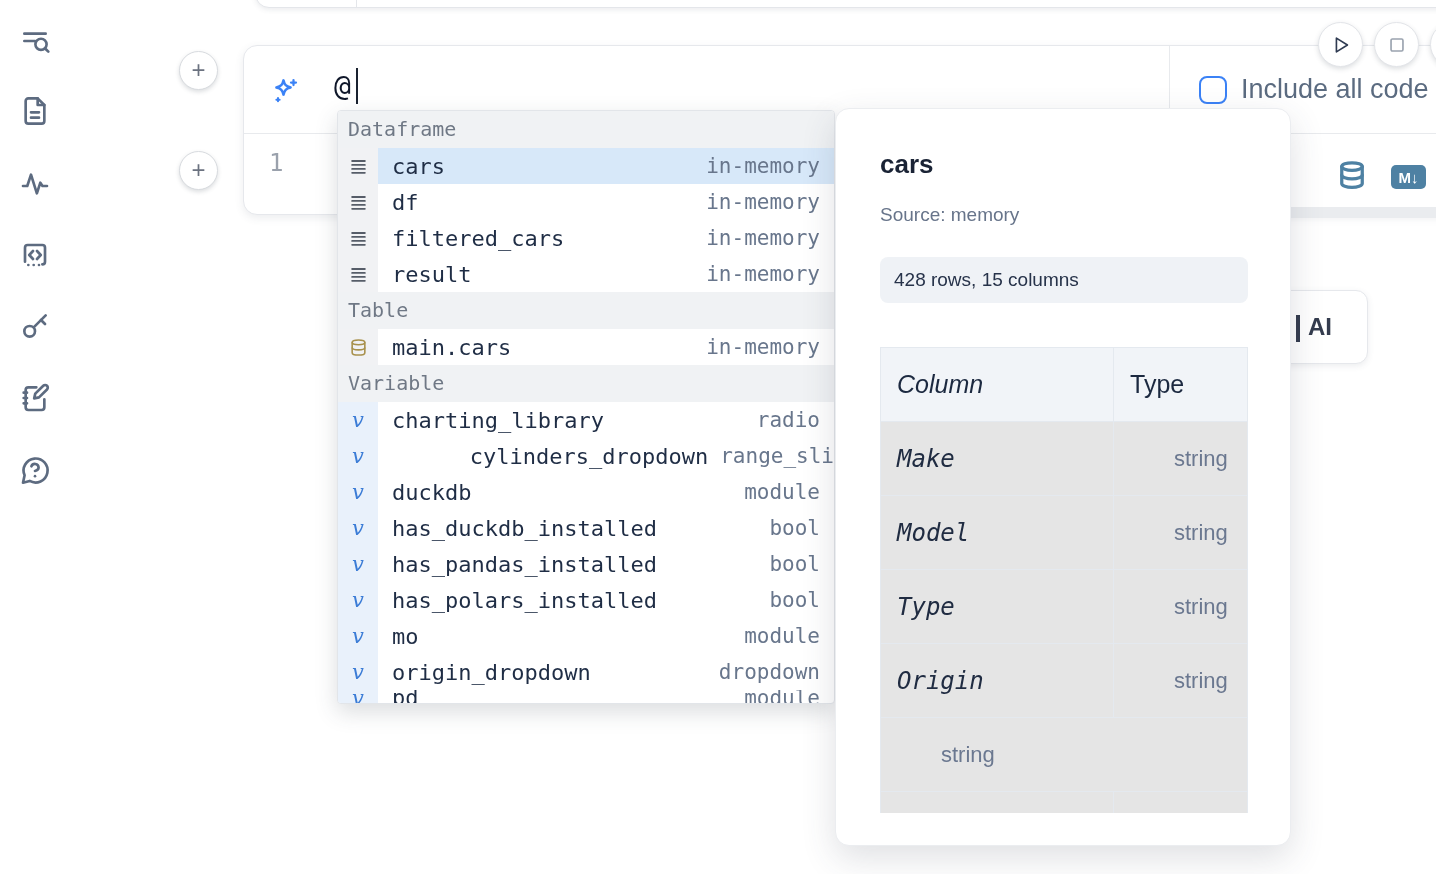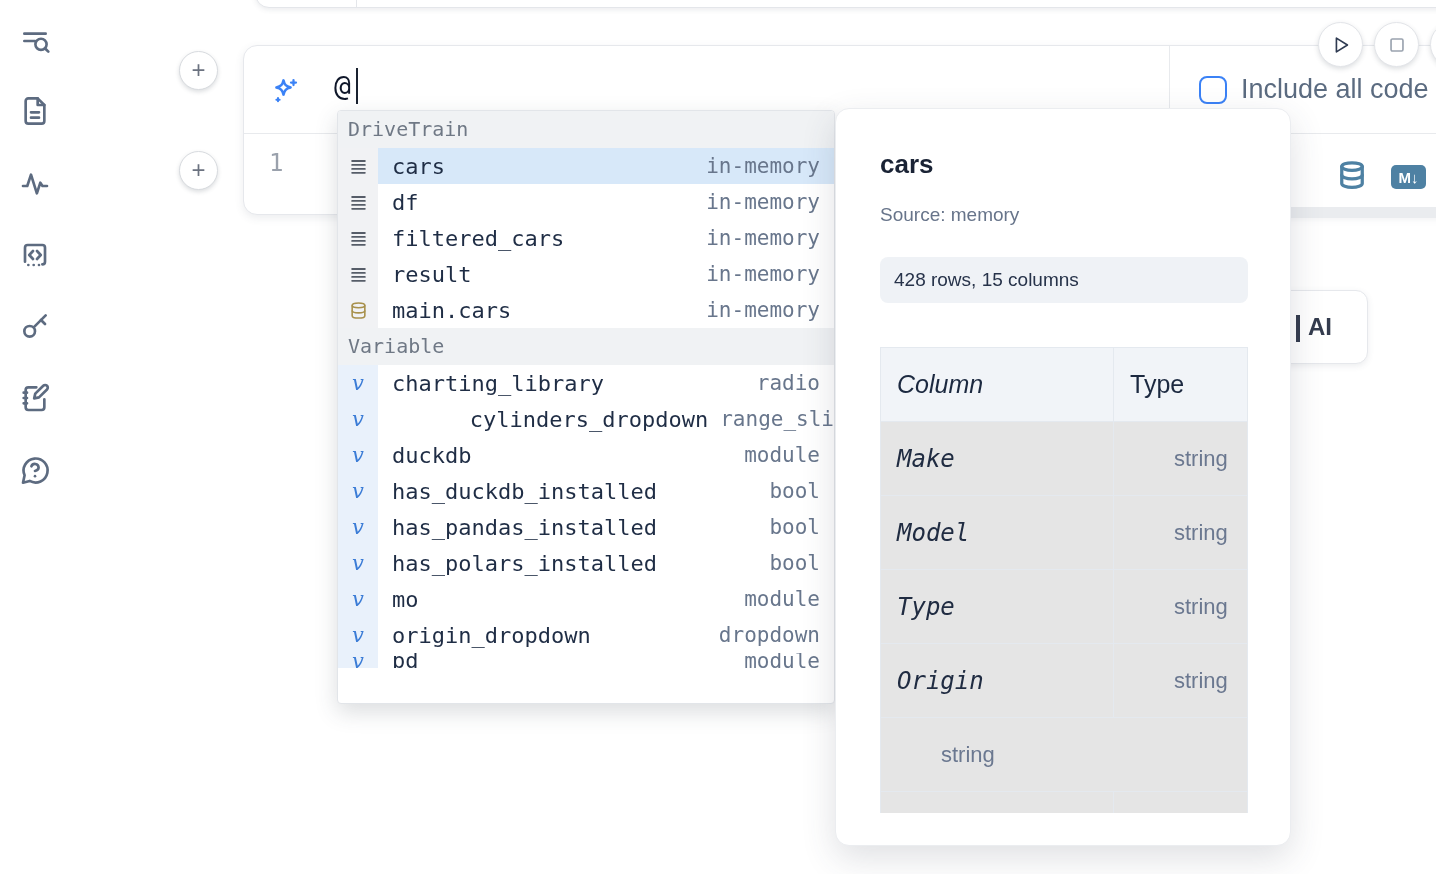--- a/index.html
+++ b/index.html
@@ -200,7 +200,7 @@
   </div>
 
   <div class="dropdown" id="dropdown">
-      <div class="ac-header">DriveTrain</div>
+      <div class="ac-header">Dataframe</div>
       <div class="ac-row selected">
         <div class="ac-gutter">
           <svg viewBox="0 0 24 24" stroke="#565d68" stroke-width="2.4" stroke-linecap="round" fill="none">

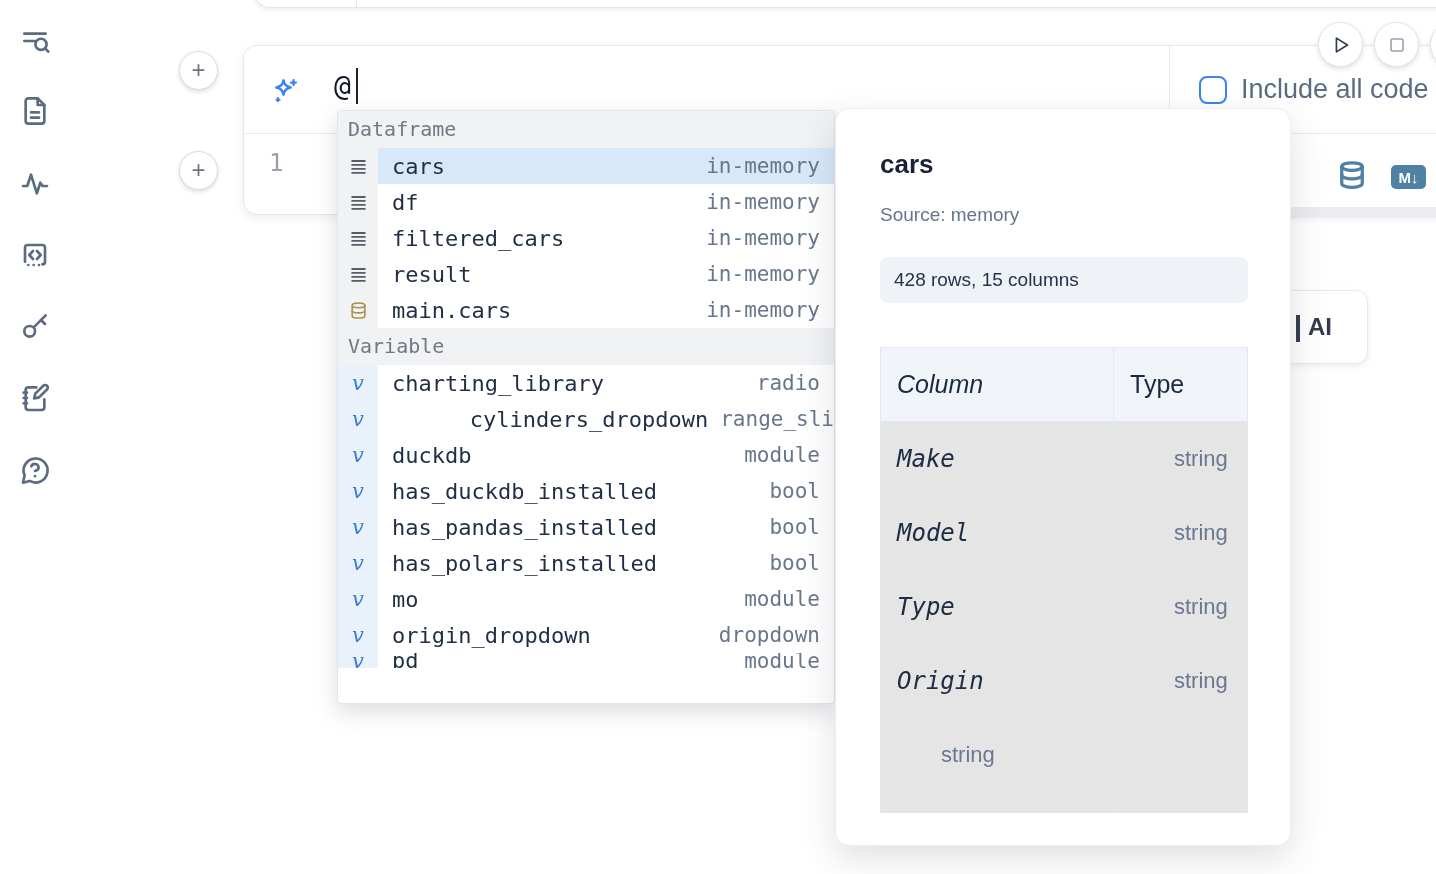--- a/index.html
+++ b/index.html
@@ -245,6 +245,7 @@
           <span class="ac-type">in-memory</span>
         </div>
       </div>
+      <div class="ac-header">Table</div>
       <div class="ac-row">
         <div class="ac-gutter">
           <svg viewBox="0 0 24 24" stroke="#a8914c" stroke-width="2" fill="none">

